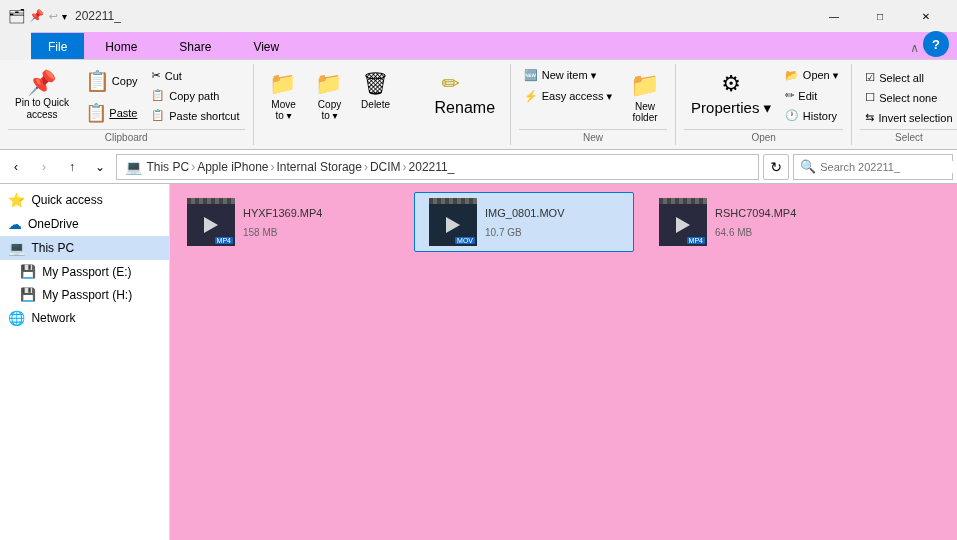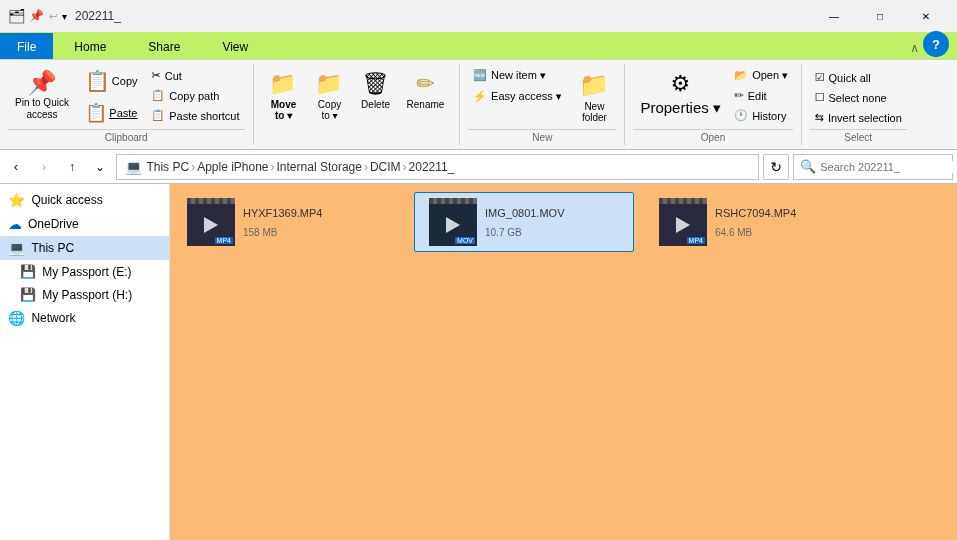--- a/index.html
+++ b/index.html
@@ -25,11 +25,12 @@
     
     .ribbon-tabs {
       height: 28px;
-      background: #bef264;
+      background: #f0abfc;
       display: flex;
       align-items: flex-end;
       padding-left: 0;
       border-bottom: 1px solid #d0d0d0;
+      margin-left: 31px;
     }
     .ribbon-tab {
       padding: 4px 20px;

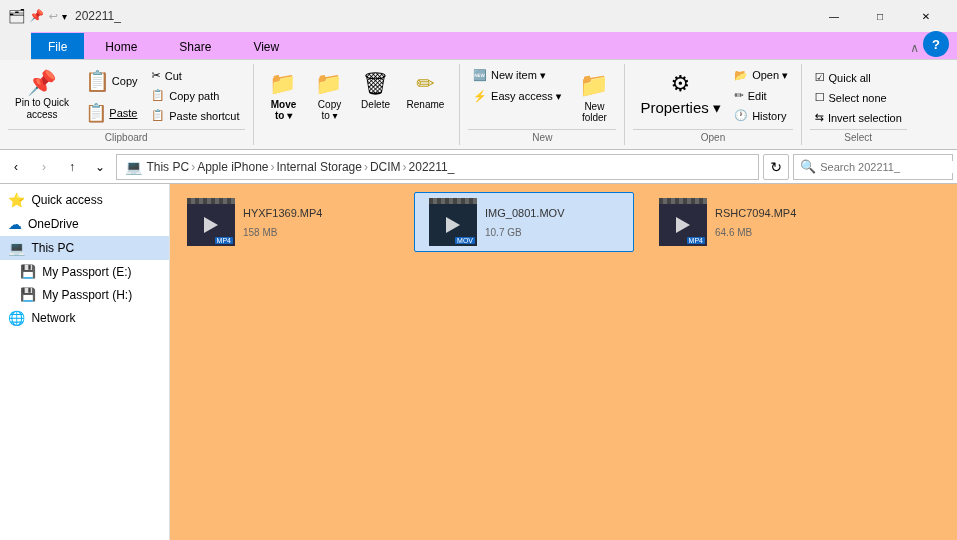--- a/index.html
+++ b/index.html
@@ -387,7 +387,7 @@
     <div class="ribbon-col" style="justify-content: center; flex: 1;">
       <div class="ribbon-btn-small">
         <span>☑</span>
-        <span>Quick all</span>
+        <span>Select all</span>
       </div>
       <div class="ribbon-btn-small">
         <span>☐</span>

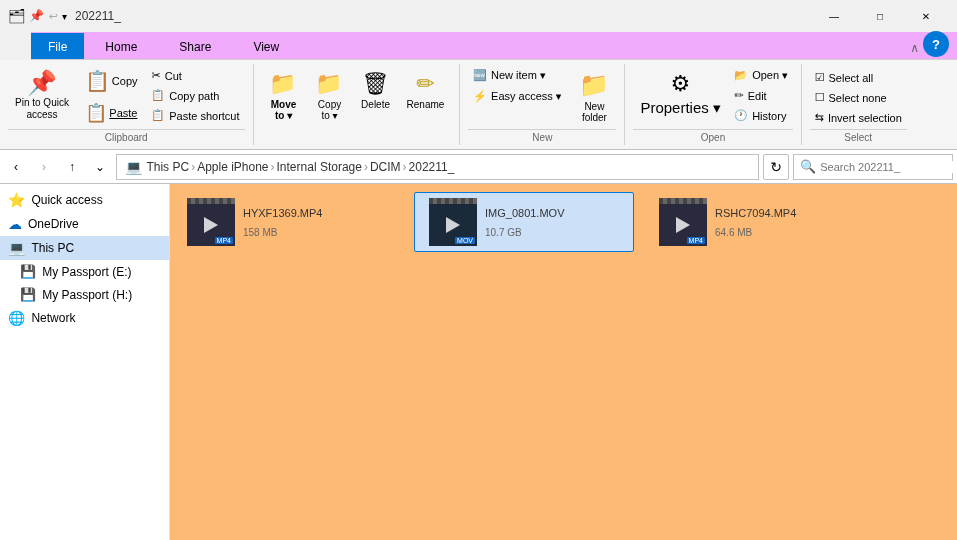--- a/index.html
+++ b/index.html
@@ -322,7 +322,7 @@
     <div class="ribbon-buttons">
       <div class="ribbon-btn-large">
         <span style="font-size:22px;">📁</span>
-        <span style="font-size:10px;font-weight:bold;">Move<br>to ▾</span>
+        <span style="font-size:10px;">Move<br>to ▾</span>
       </div>
       <div class="ribbon-btn-large">
         <span style="font-size:22px;">📁</span>

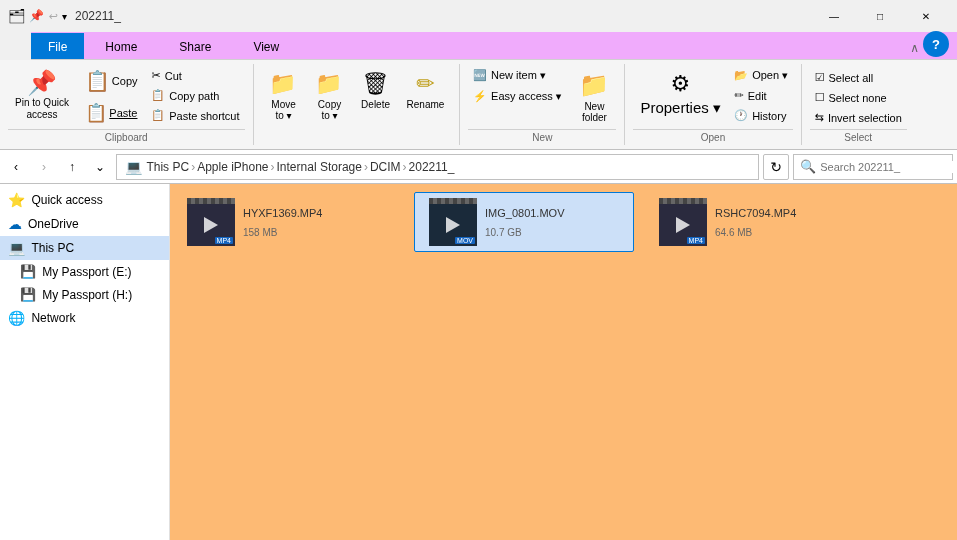--- a/index.html
+++ b/index.html
@@ -334,7 +334,7 @@
       </div>
       <div class="ribbon-btn-large">
         <span style="font-size:22px; color:#c0a020;">✏</span>
-        <span style="font-size:10px;">Rename</span>
+        <span style="font-size:16px;margin-left:28px;">Rename</span>
       </div>
     </div>
   </div>

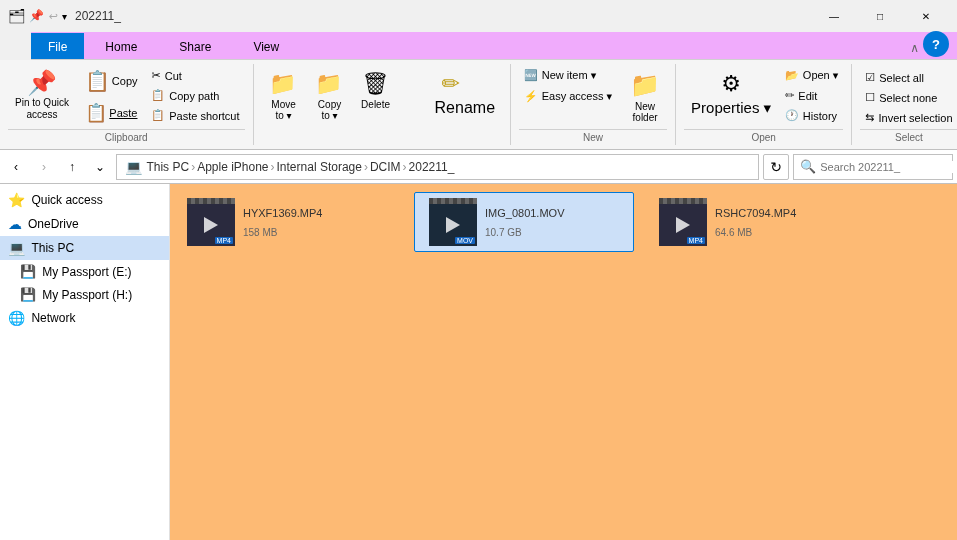--- a/index.html
+++ b/index.html
@@ -187,7 +187,7 @@
     
     .file-area {
       flex: 1;
-      background: #fdba74;
+      background: #f9a8d4;
       padding: 8px;
       display: flex;
       gap: 16px;

